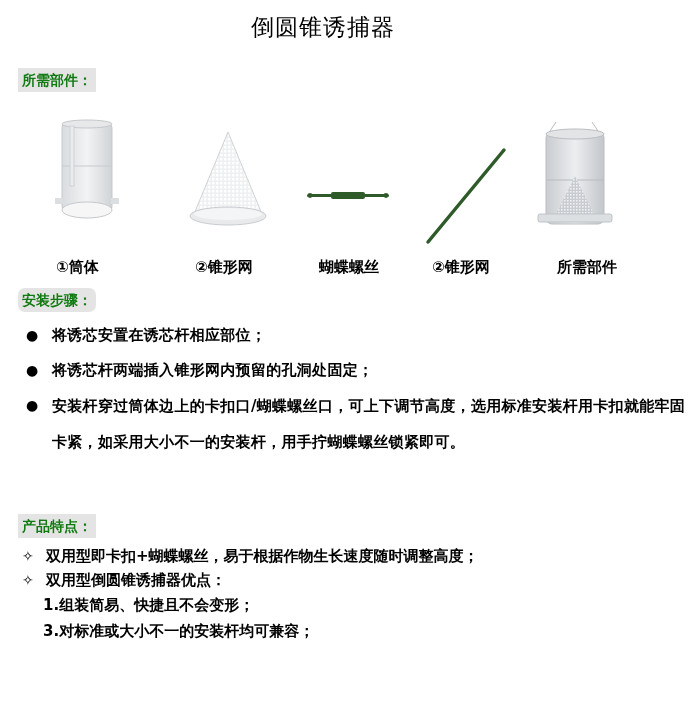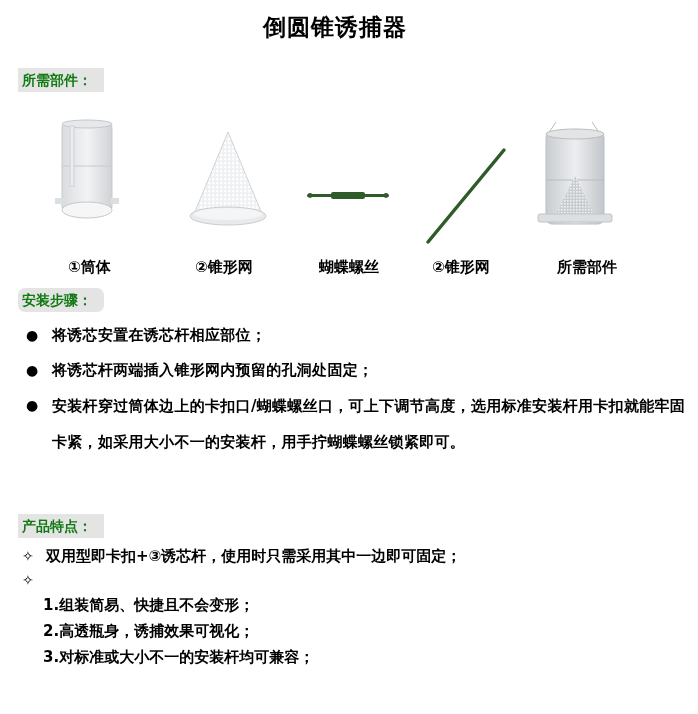--- a/index.html
+++ b/index.html
@@ -9,7 +9,7 @@
     }
     .title {
       position: absolute; left: 0; top: 12px; width: 646px; text-align: center;
-      font-size: 23px; font-weight: bold; letter-spacing: 1px; margin-left: 12px;
+      font-size: 23px; font-weight: normal; letter-spacing: 1px;
     }
     .section-head {
       position: absolute; left: 18px; background: #e4e4e4; color: #127a12;

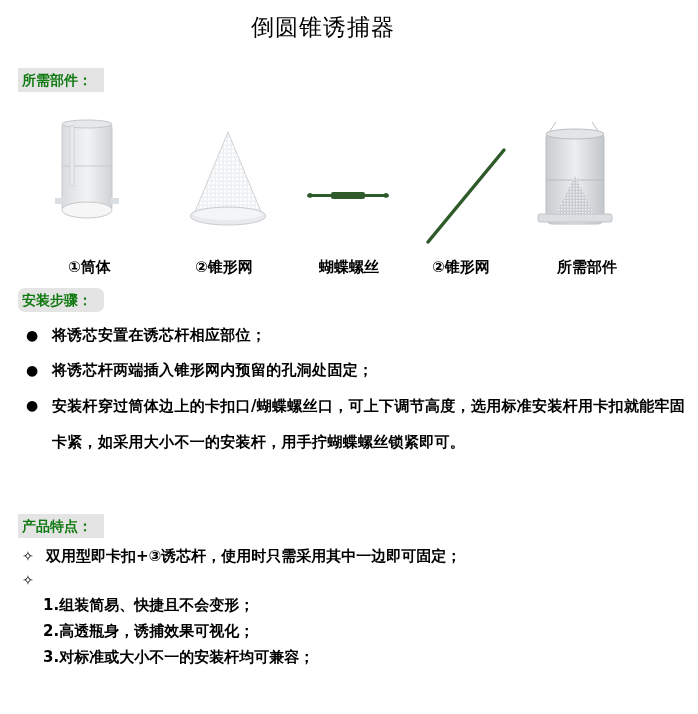--- a/index.html
+++ b/index.html
@@ -13,7 +13,7 @@
     }
     .section-head {
       position: absolute; left: 18px; background: #e4e4e4; color: #127a12;
-      font-weight: bold; font-size: 14px; padding: 3px 12px 3px 4px; line-height: 18px;
+      font-weight: bold; font-size: 14px; padding: 3px 4px 3px 4px; line-height: 18px;
     }
     .parts { position: absolute; left: 0; top: 110px; width: 698px; height: 175px; }
     .part { position: absolute; text-align: center; }

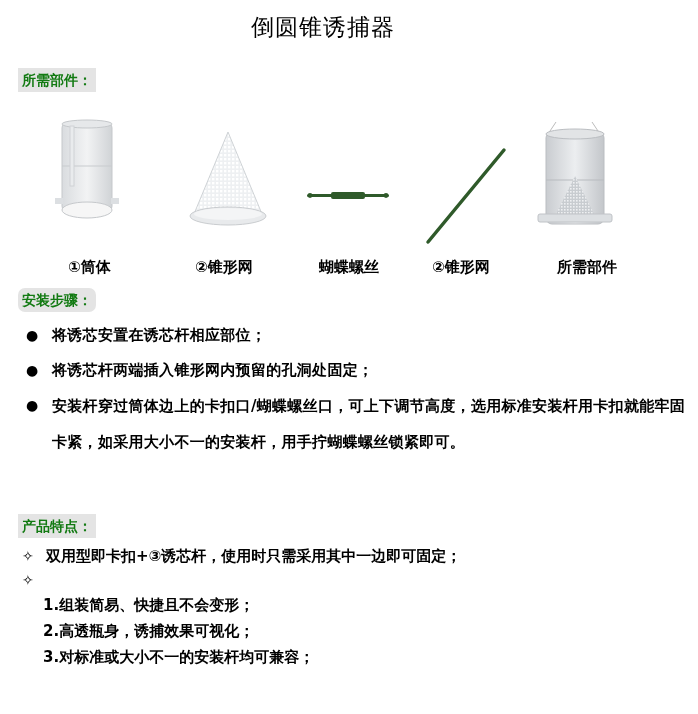--- a/index.html
+++ b/index.html
@@ -58,7 +58,7 @@
       <rect x="59" y="80" width="8" height="6" fill="#dcdfe2"></rect>
     </svg>
   </div>
-  <div class="part-label" style="left:68px;">①筒体</div>
+  <div class="part-label" style="left:56px;">①筒体</div>
 
   <div class="part" style="left:188px; top:20px;">
     <svg width="80" height="100" viewBox="0 0 80 100">

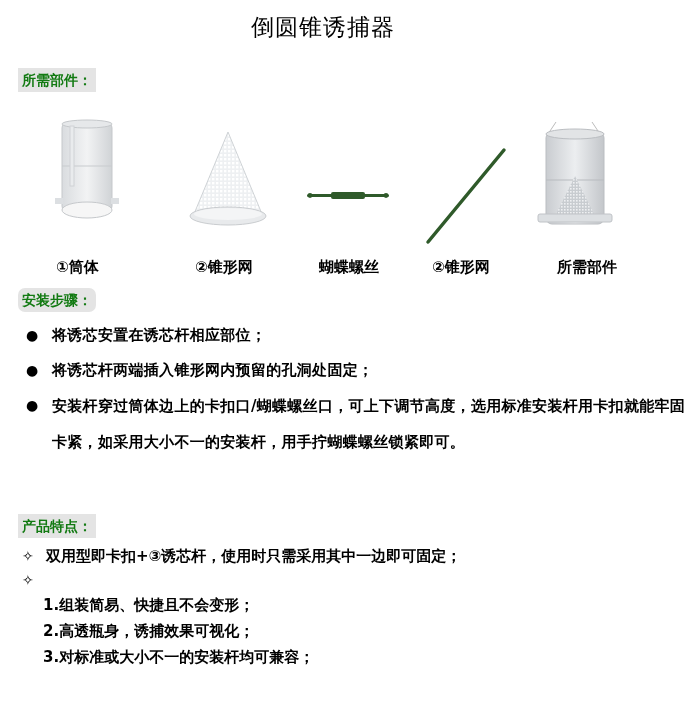--- a/index.html
+++ b/index.html
@@ -139,7 +139,7 @@
 <div class="features">
   <div class="feat">
     <span class="dia">✧</span>
-    <span>双用型即卡扣+③诱芯杆，使用时只需采用其中一边即可固定；</span>
+    <span>双用型即卡扣+蝴蝶螺丝，易于根据作物生长速度随时调整高度；</span>
   </div>
   <div class="feat">
     <span class="dia">✧</span>

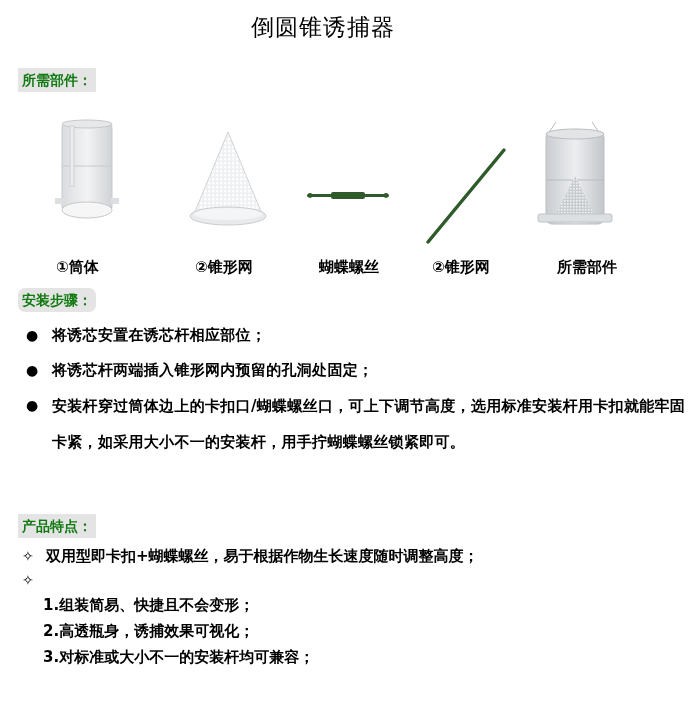--- a/index.html
+++ b/index.html
@@ -143,6 +143,7 @@
   </div>
   <div class="feat">
     <span class="dia">✧</span>
+    <span>双用型倒圆锥诱捕器优点：</span>
   </div>
   <div class="numlist">
     <div class="num">1.组装简易、快捷且不会变形；</div>

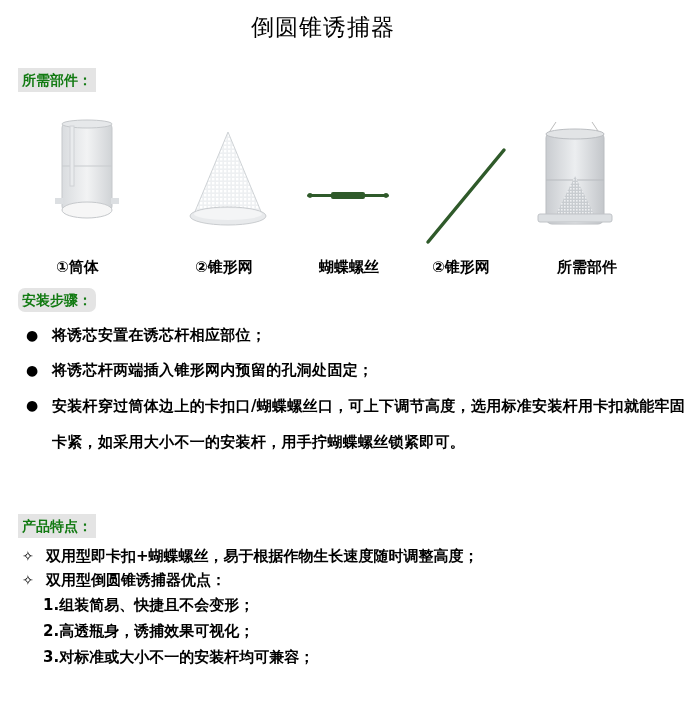--- a/index.html
+++ b/index.html
@@ -147,7 +147,6 @@
   </div>
   <div class="numlist">
     <div class="num">1.组装简易、快捷且不会变形；</div>
-    <div class="num">2.高透瓶身，诱捕效果可视化；</div>
     <div class="num">3.对标准或大小不一的安装杆均可兼容；</div>
   </div>
 </div>

